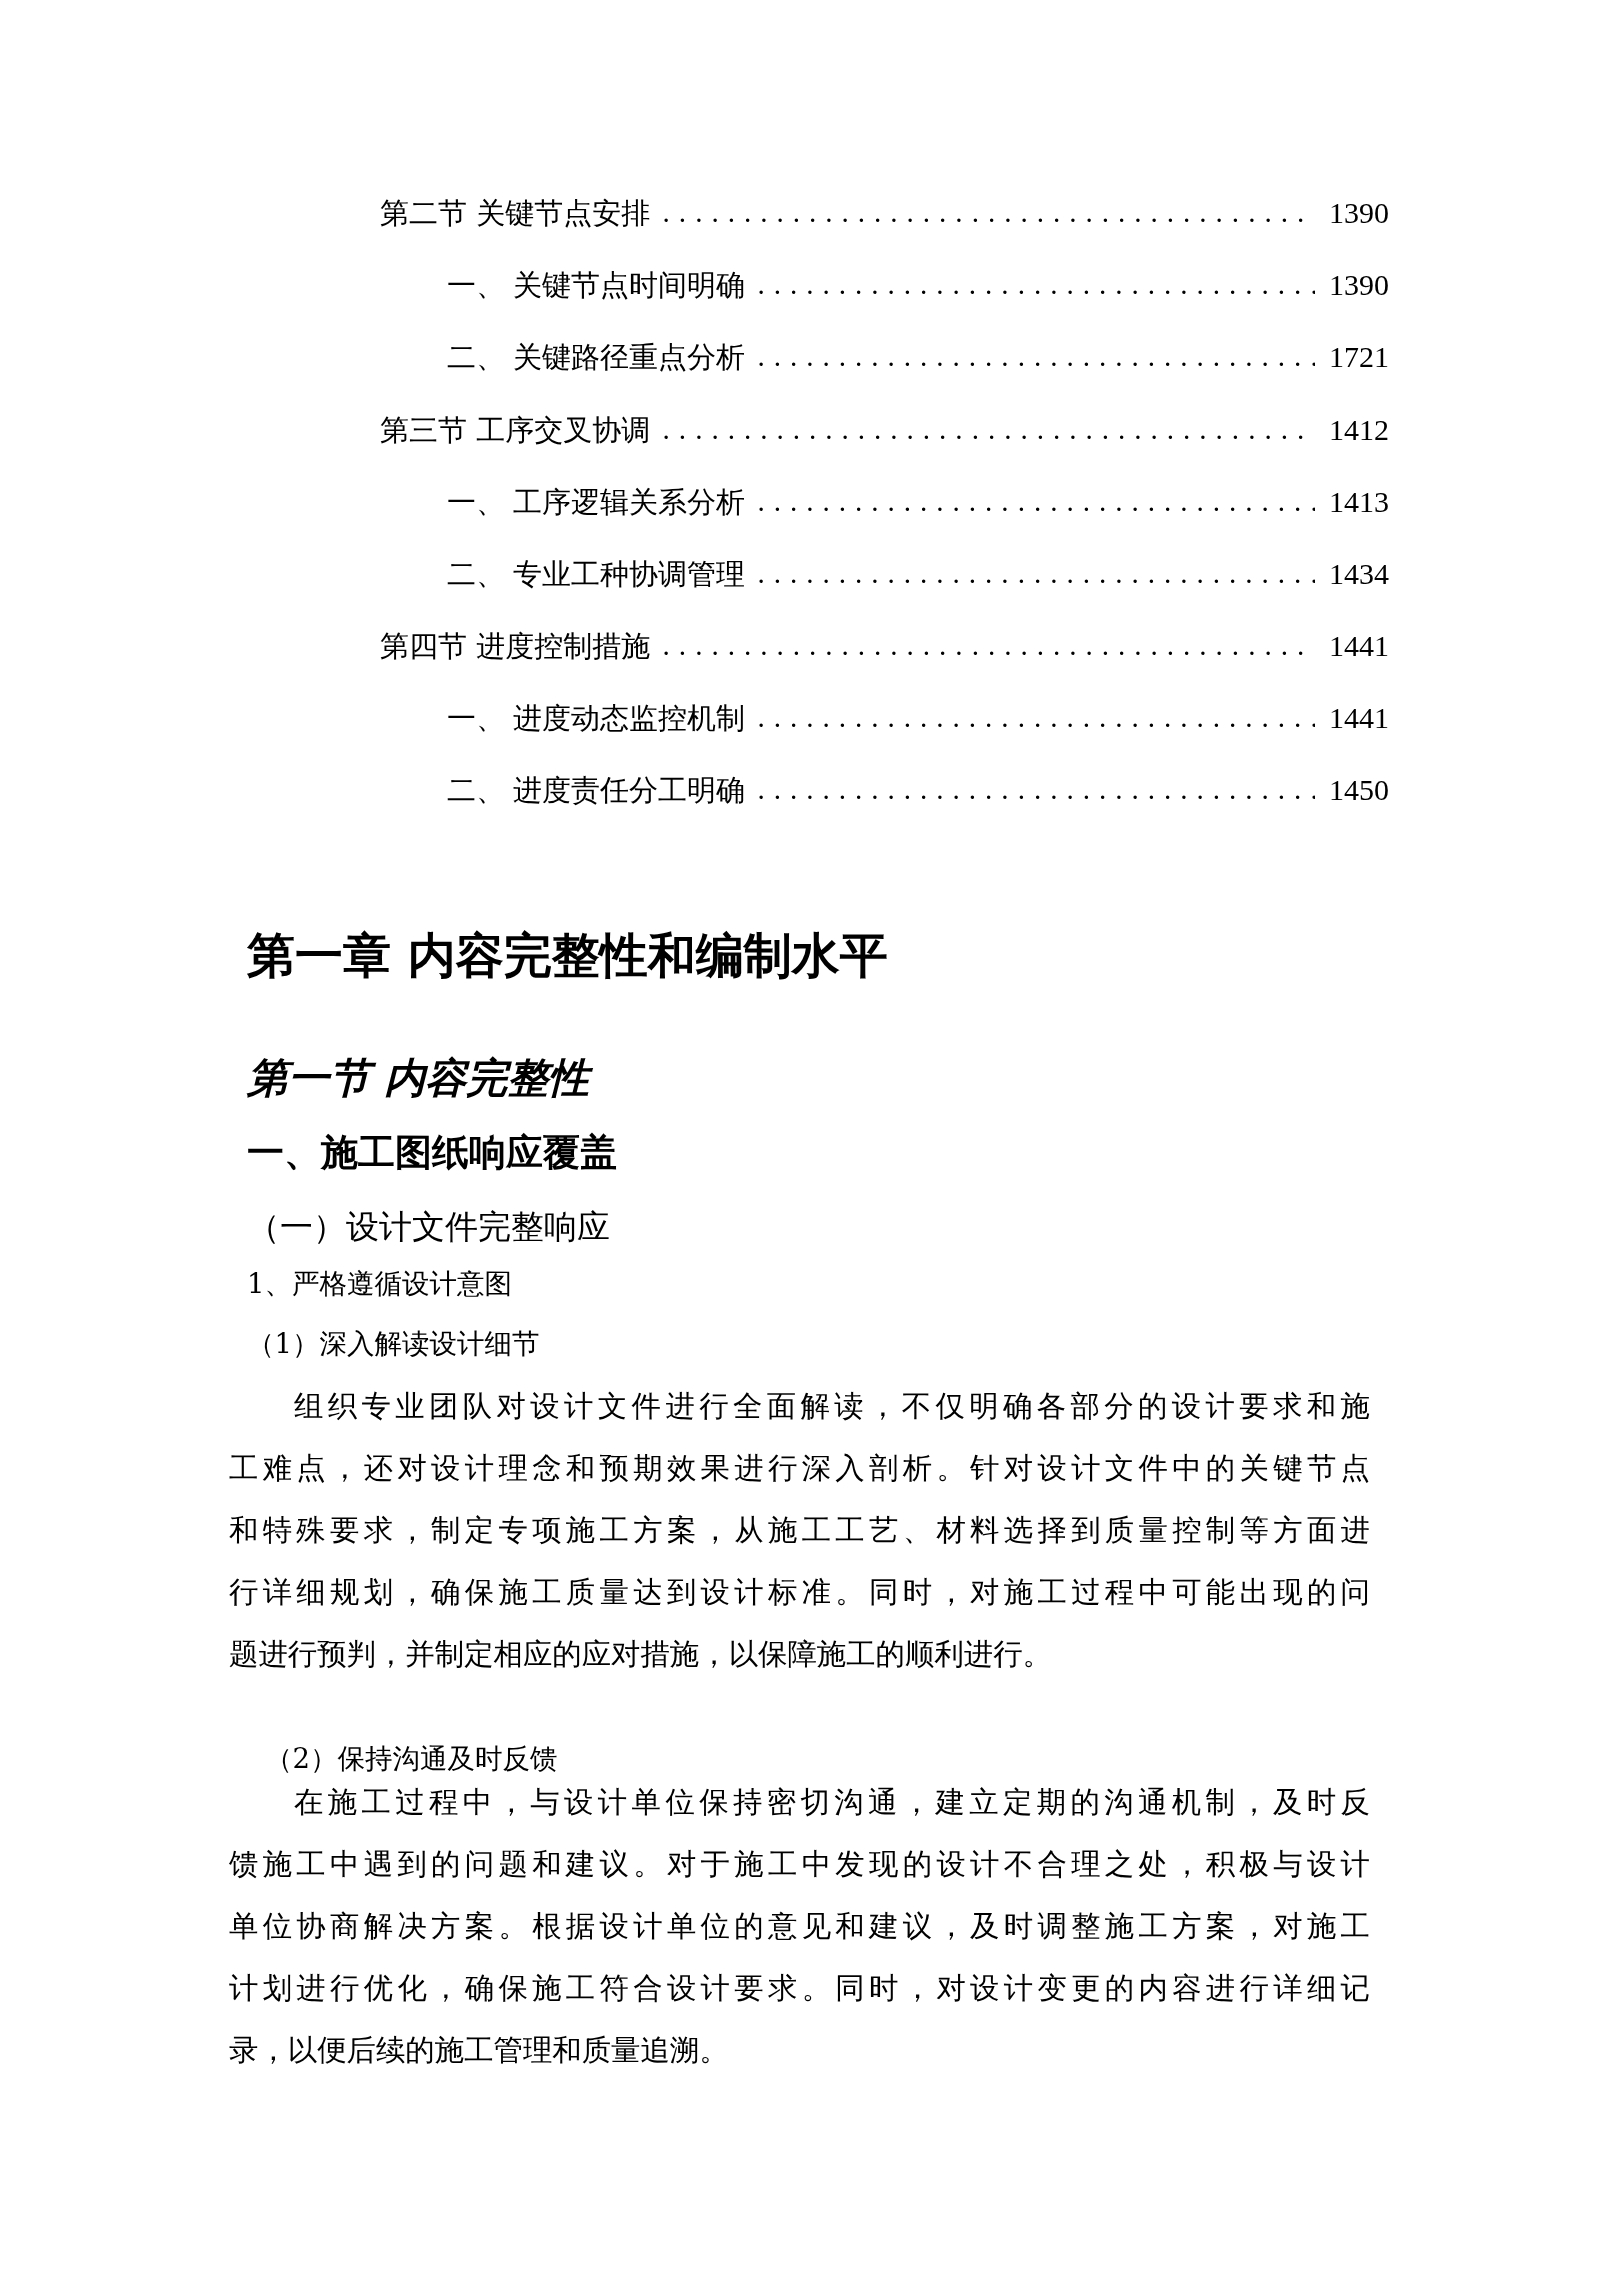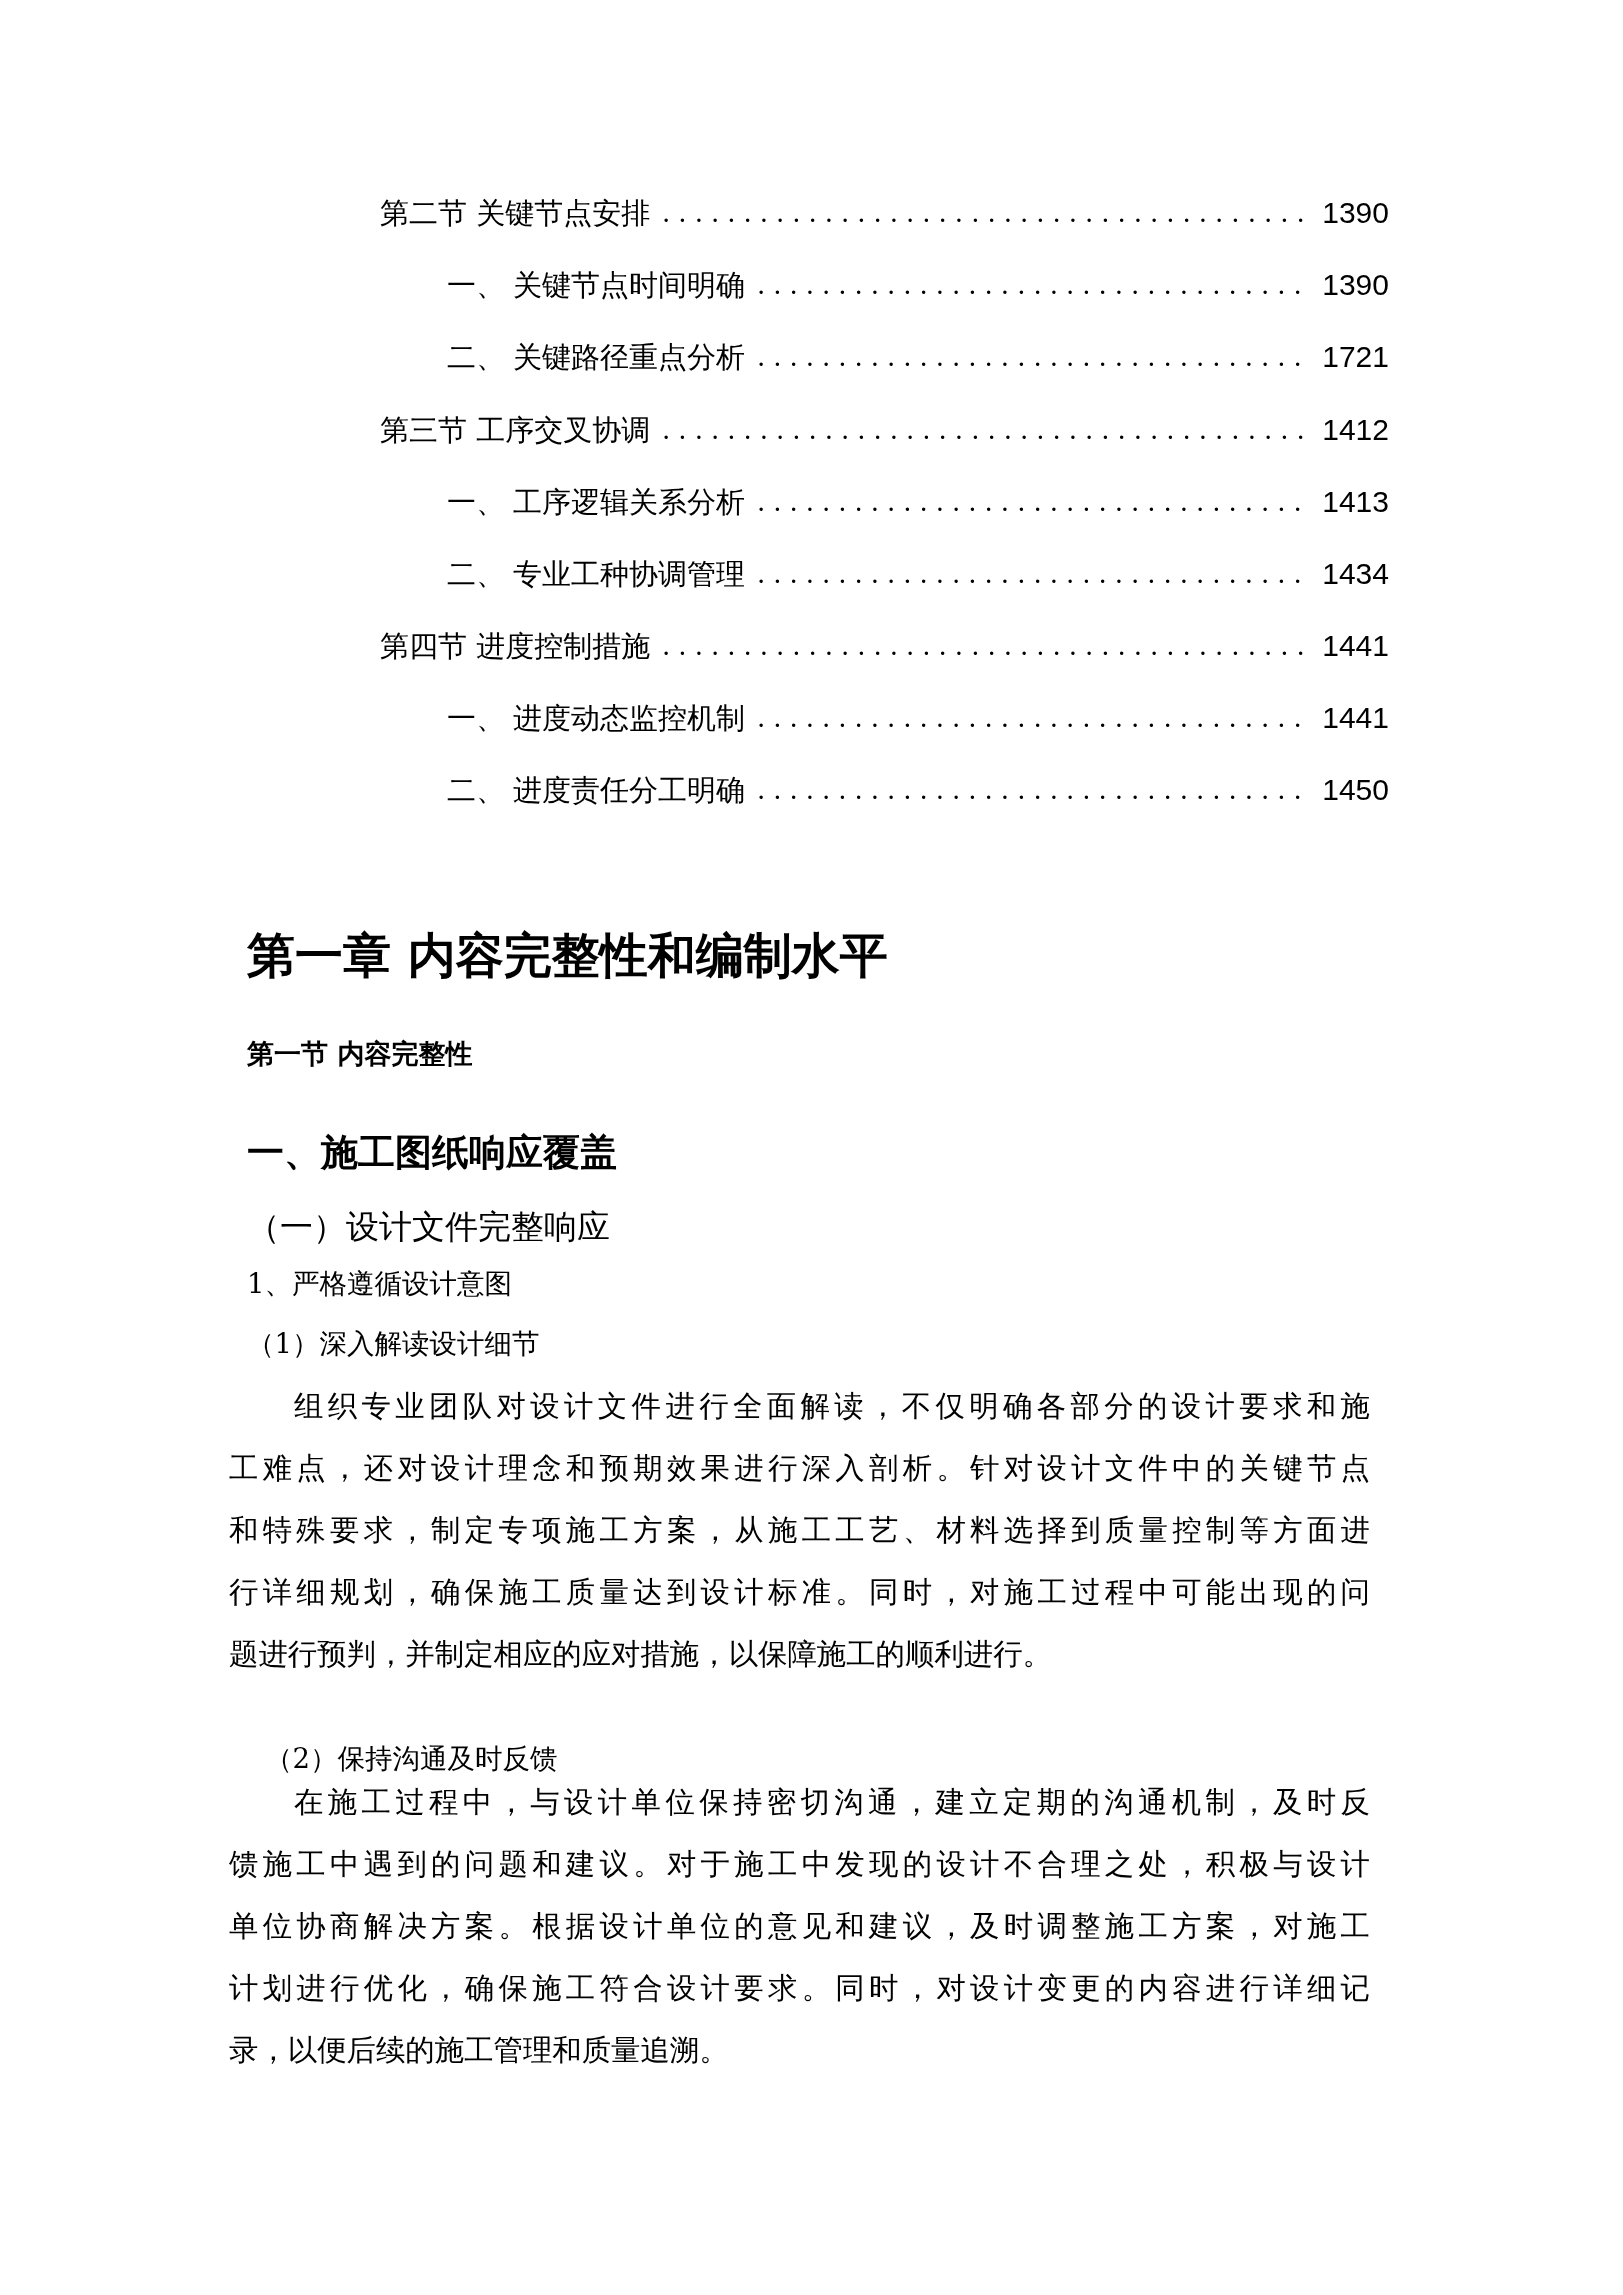--- a/index.html
+++ b/index.html
@@ -59,7 +59,7 @@
     }
     .toc-page {
       flex: 0 0 auto;
-      font-family: Liberation Sans, sans-serif;
+      font-family: Liberation Serif, serif;
       font-size: 30px;
     }
 

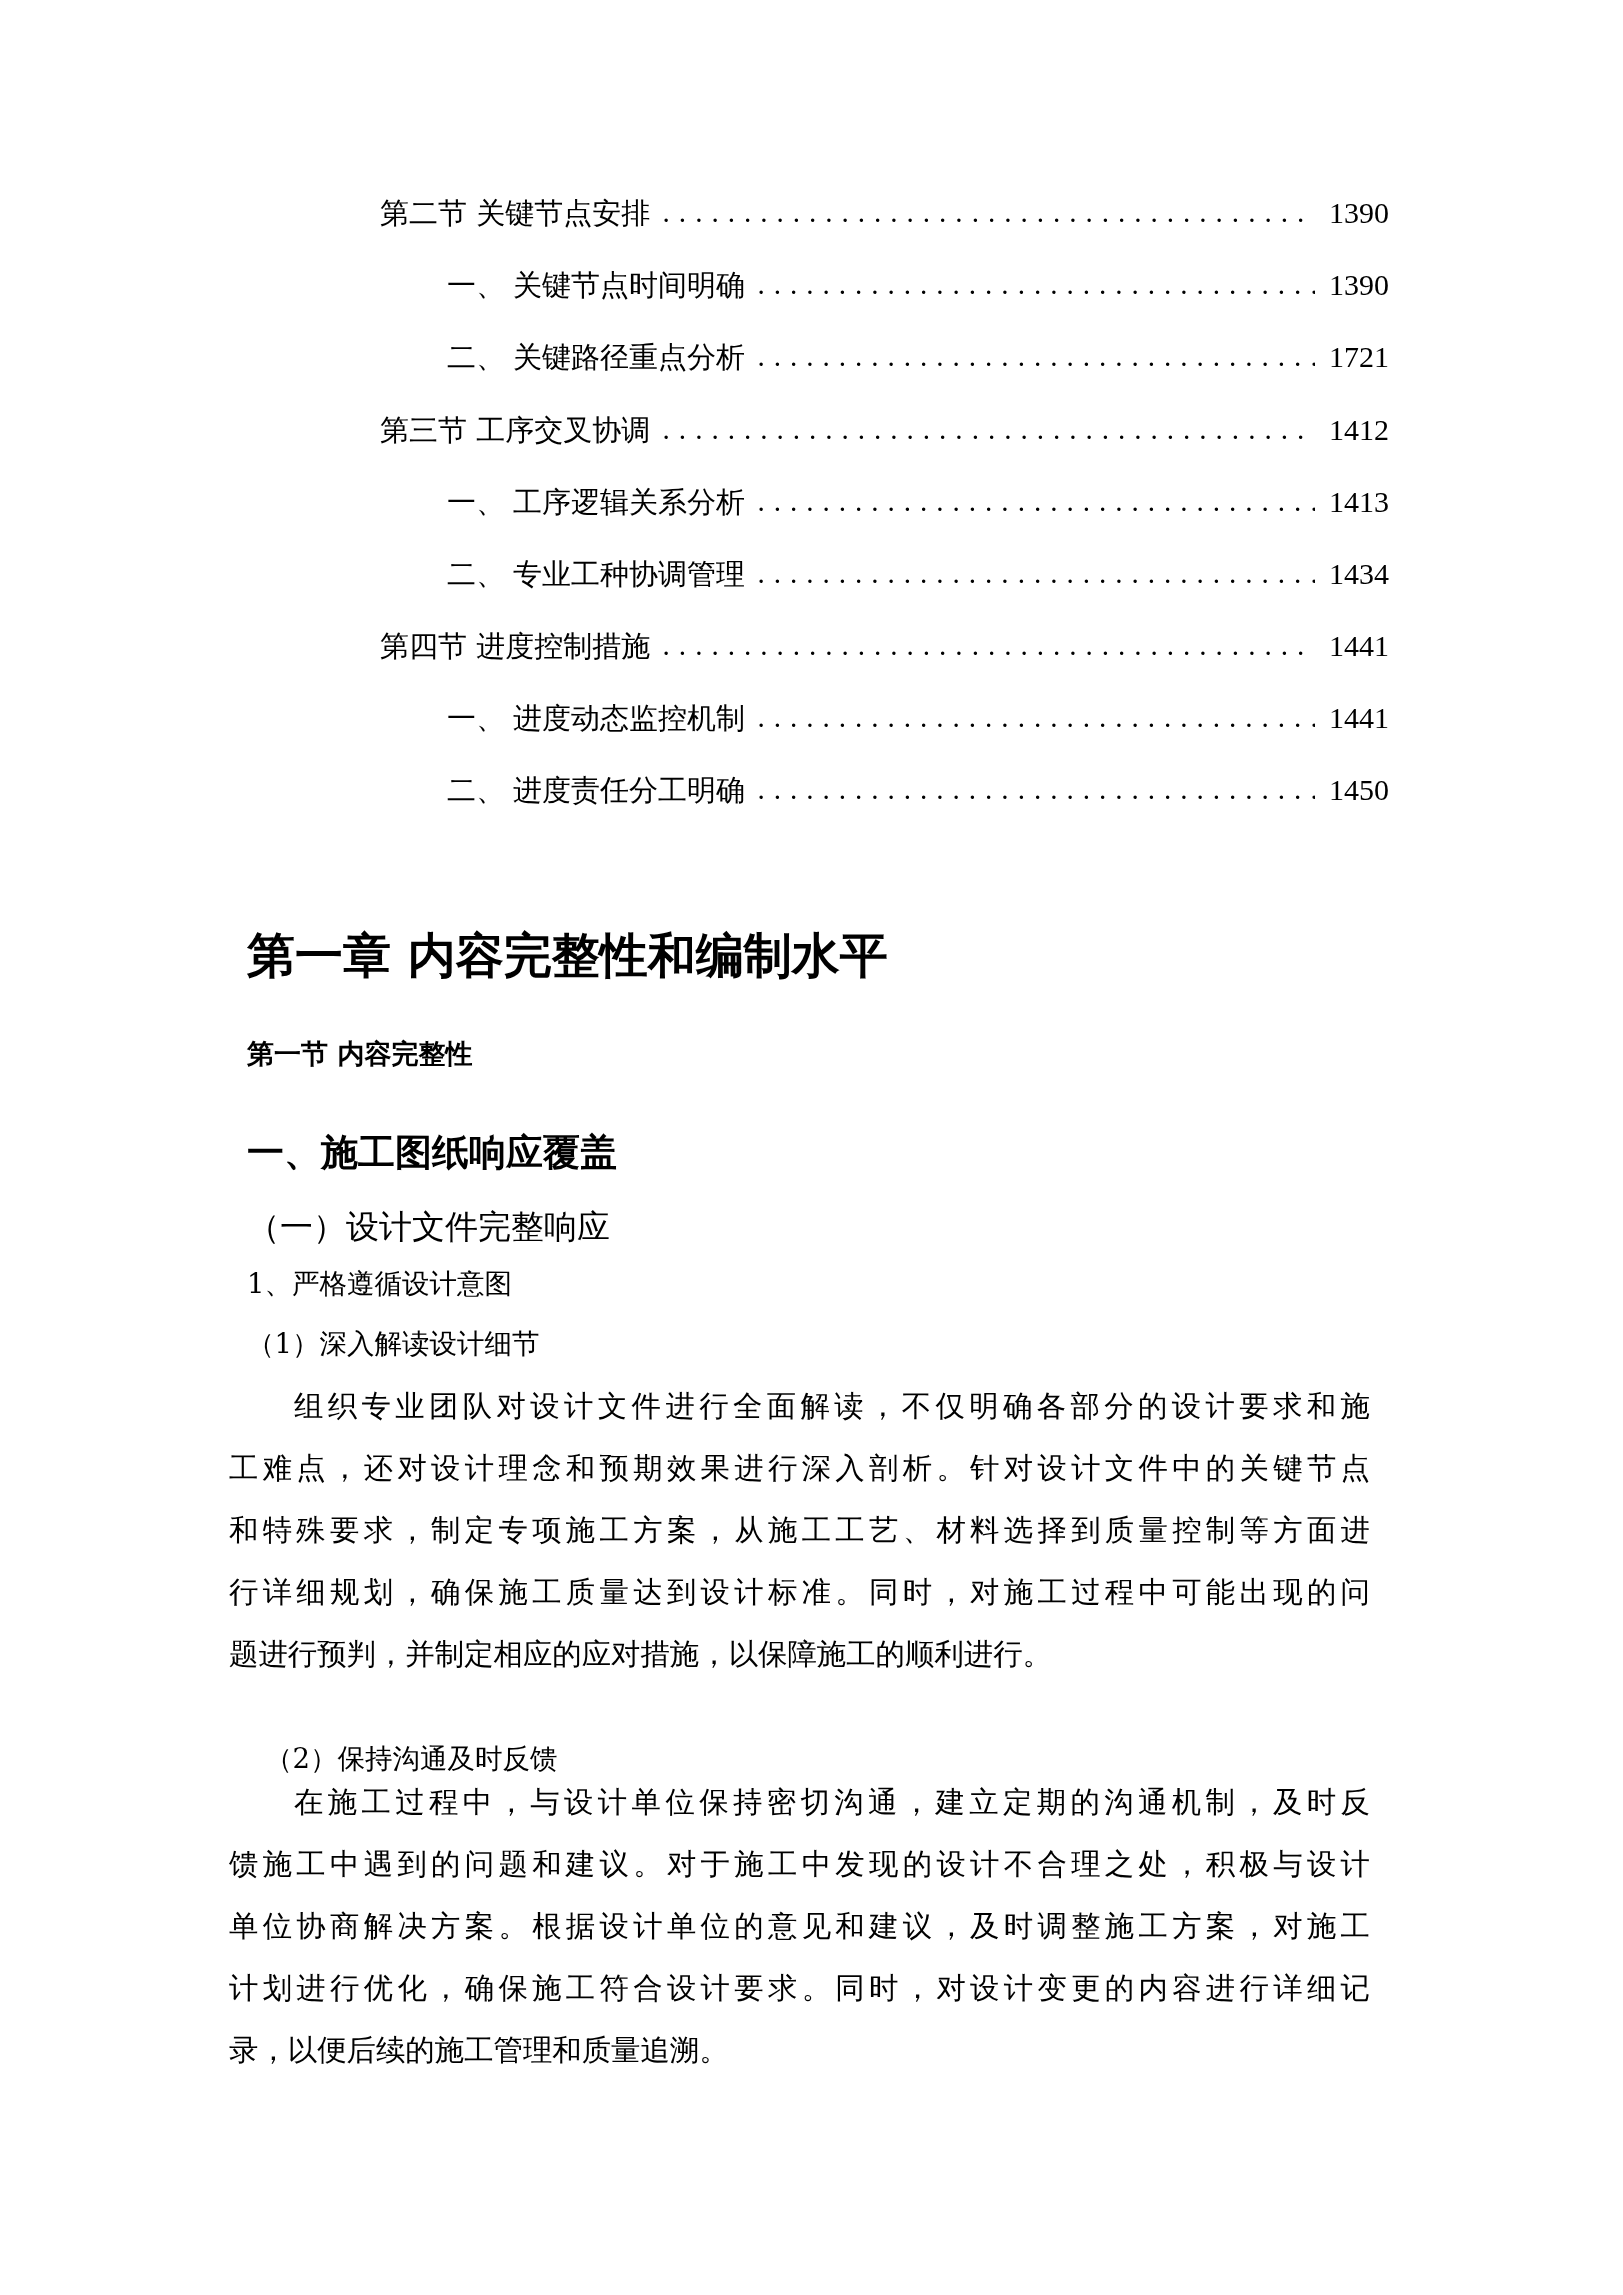--- a/index.html
+++ b/index.html
@@ -77,12 +77,13 @@
     .h-section {
       position: absolute;
       left: 247px;
-      top: 1026px;
+      top: 1051px;
       font-family: "DejaVu Sans", "Liberation Sans", sans-serif;
       font-weight: bold;
-      font-size: 27px;
+      font-size: 41px;
       line-height: 55px;
       white-space: nowrap;
+      font-style: italic;
     }
     .h-sub1 {
       position: absolute;

